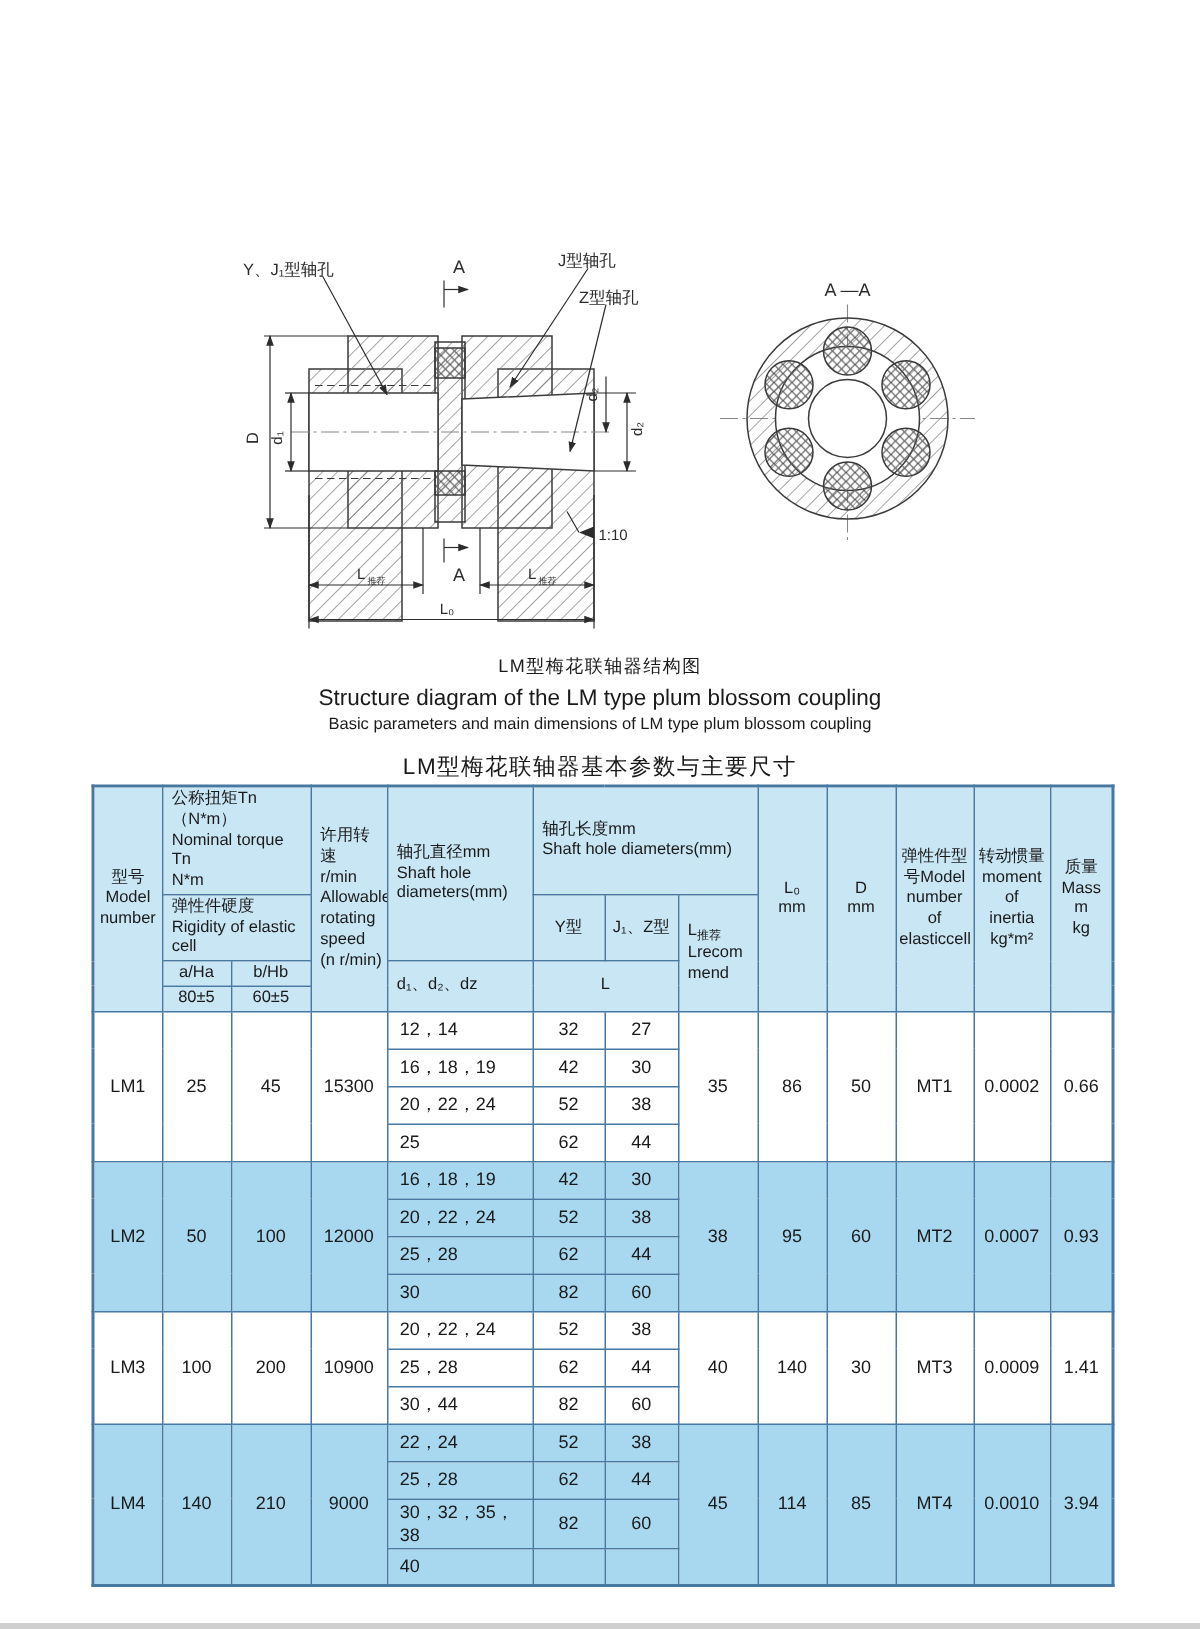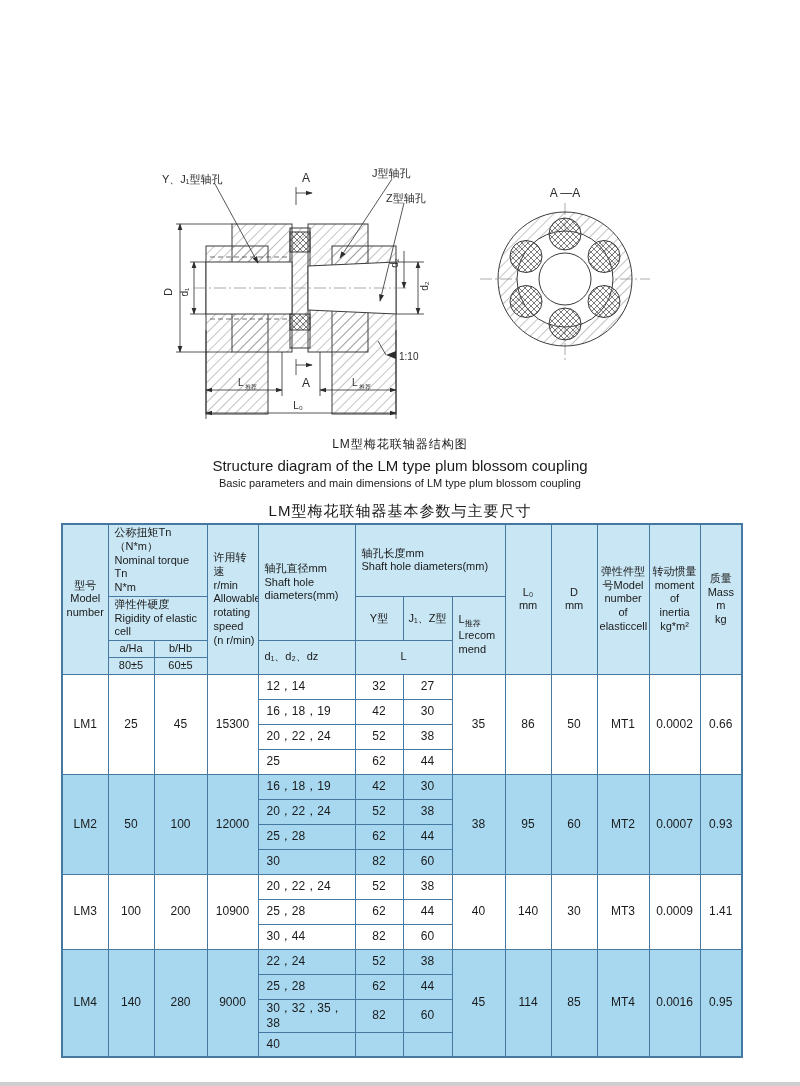--- a/index.html
+++ b/index.html
@@ -313,7 +313,7 @@
       <tr class="hl" style="height: 25px;">
         <td rowspan="4">LM4</td>
         <td rowspan="4">140</td>
-        <td rowspan="4">280</td>
+        <td rowspan="4">210</td>
         <td rowspan="4">9000</td>
         <td class="dia">22，24</td>
         <td>52</td>

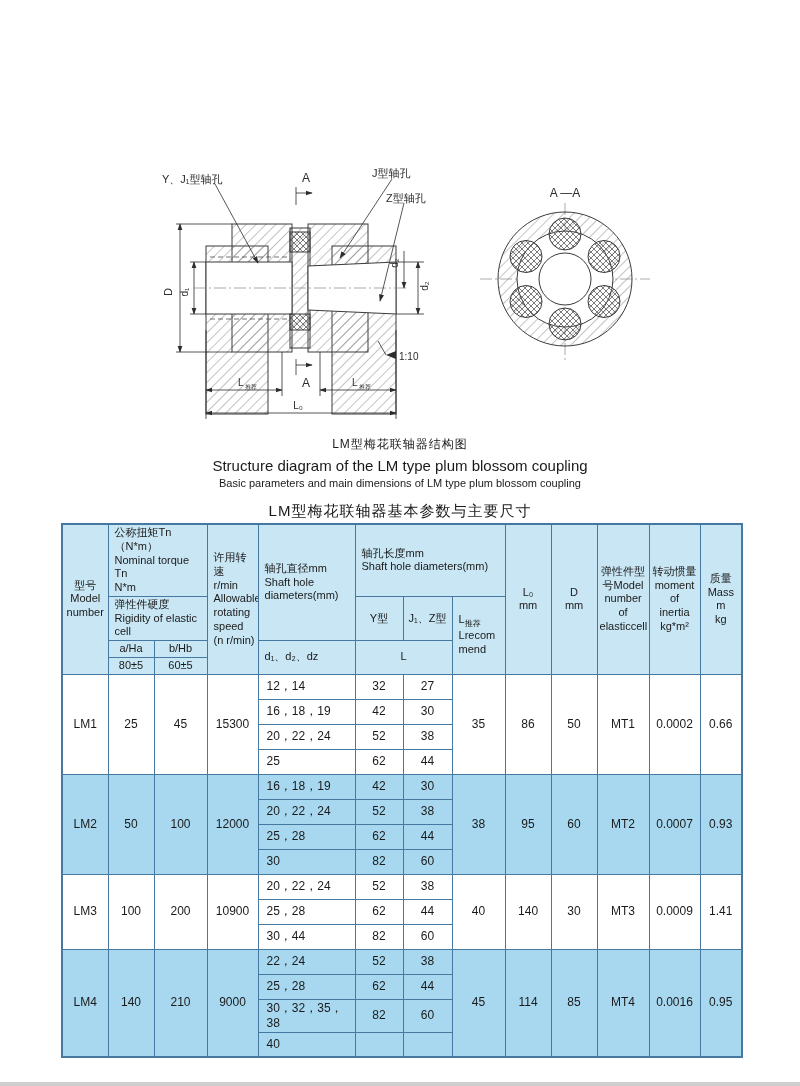--- a/index.html
+++ b/index.html
@@ -322,7 +322,7 @@
         <td rowspan="4">114</td>
         <td rowspan="4">85</td>
         <td rowspan="4">MT4</td>
-        <td rowspan="4">0.0016</td>
+        <td rowspan="4">0.0010</td>
         <td rowspan="4">0.95</td>
       </tr>
       <tr class="hl" style="height: 25px;">

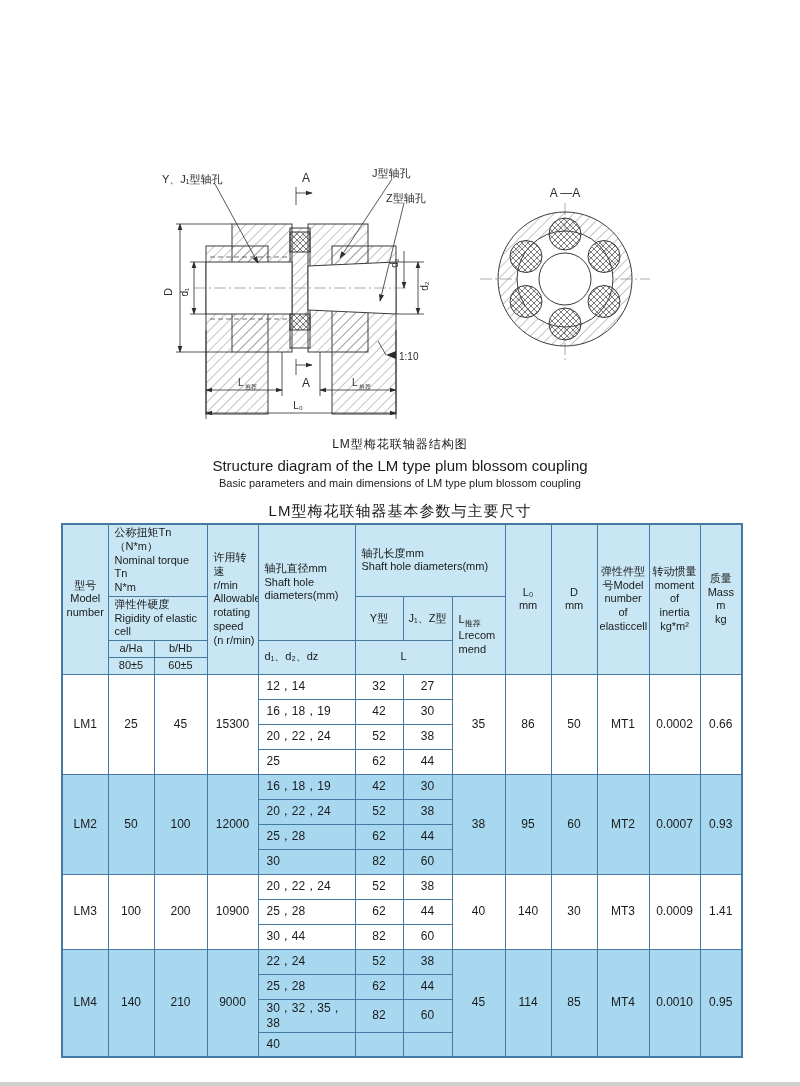--- a/index.html
+++ b/index.html
@@ -323,7 +323,7 @@
         <td rowspan="4">85</td>
         <td rowspan="4">MT4</td>
         <td rowspan="4">0.0010</td>
-        <td rowspan="4">0.95</td>
+        <td rowspan="4">3.94</td>
       </tr>
       <tr class="hl" style="height: 25px;">
         <td class="dia">25，28</td>

